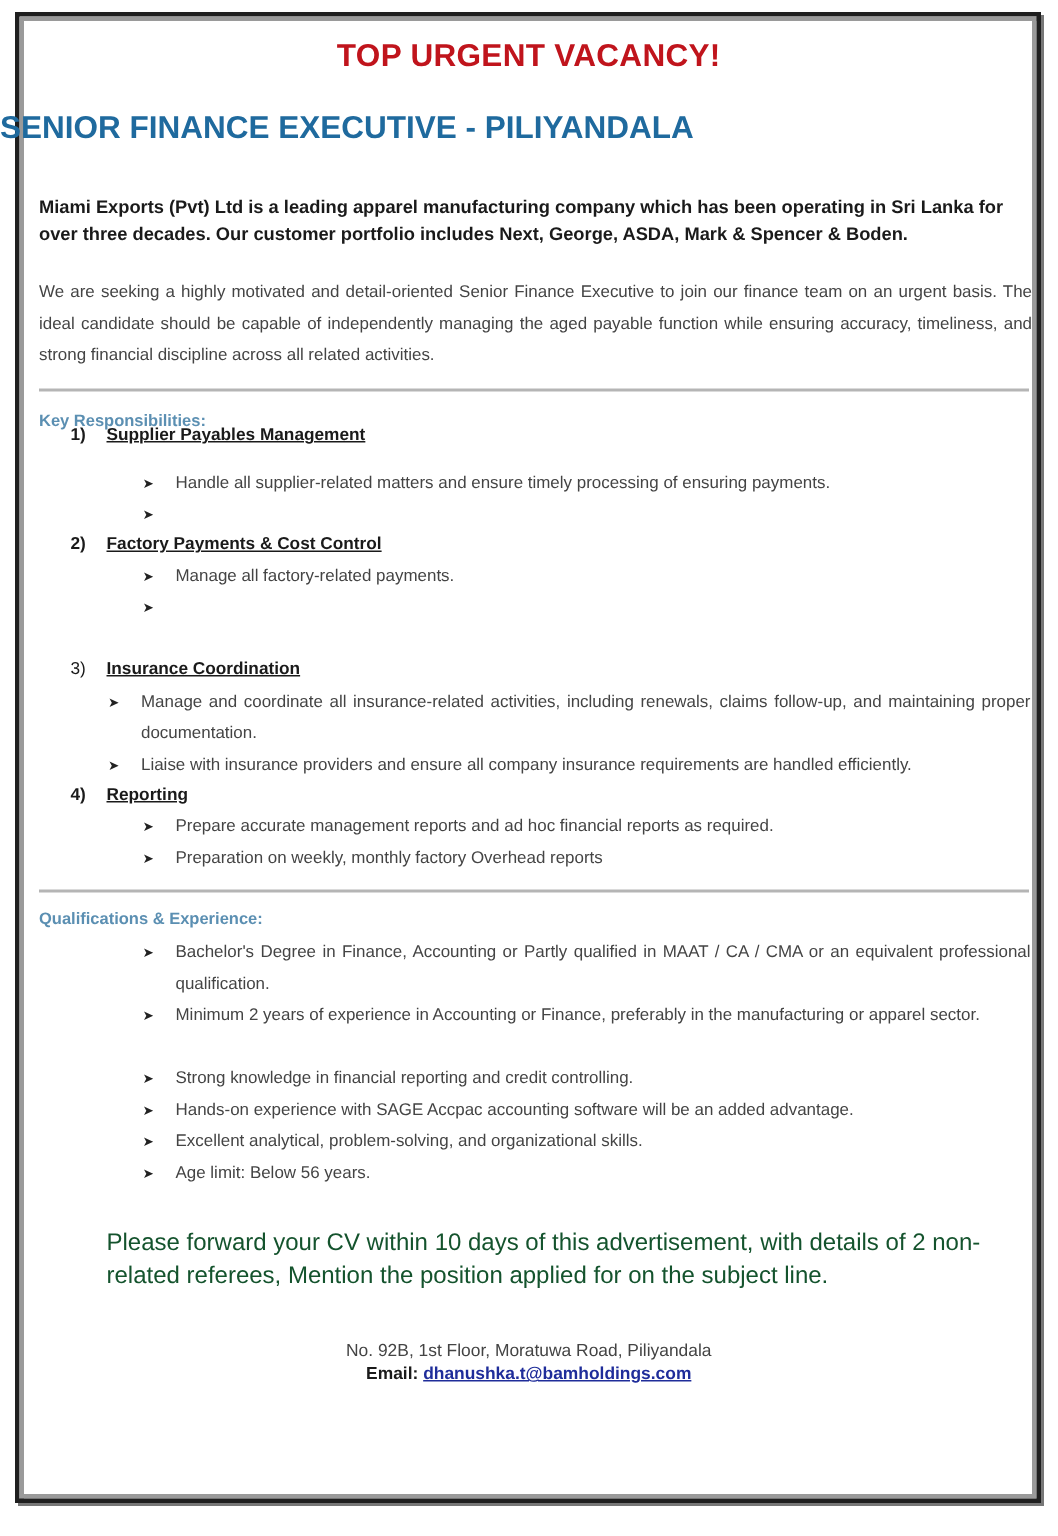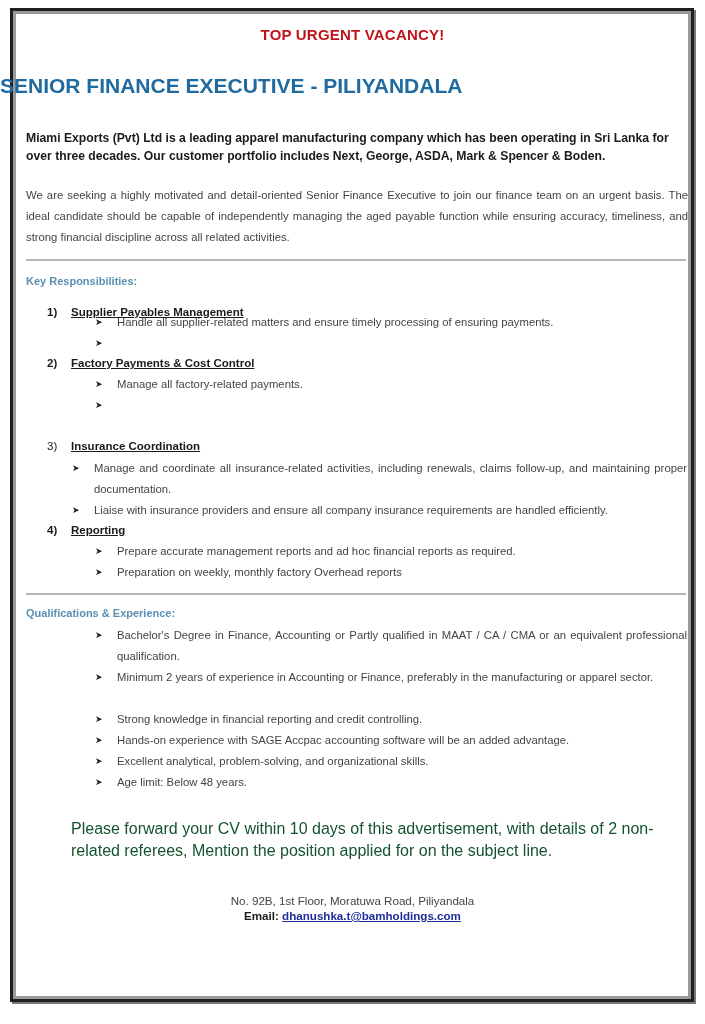--- a/index.html
+++ b/index.html
@@ -13,7 +13,7 @@
     }
     .title-red {
       position: absolute; top: 26px; left: 0; width: 705px; text-align: center;
-      color: #c0141c; font-weight: bold; font-size: 15px; letter-spacing: 0.2px;
+      color: #c0141c; font-weight: bold; font-size: 21px; letter-spacing: 0.2px;
     }
     .title-blue {
       position: absolute; top: 74px; left: 0; width: 614px; text-align: left;

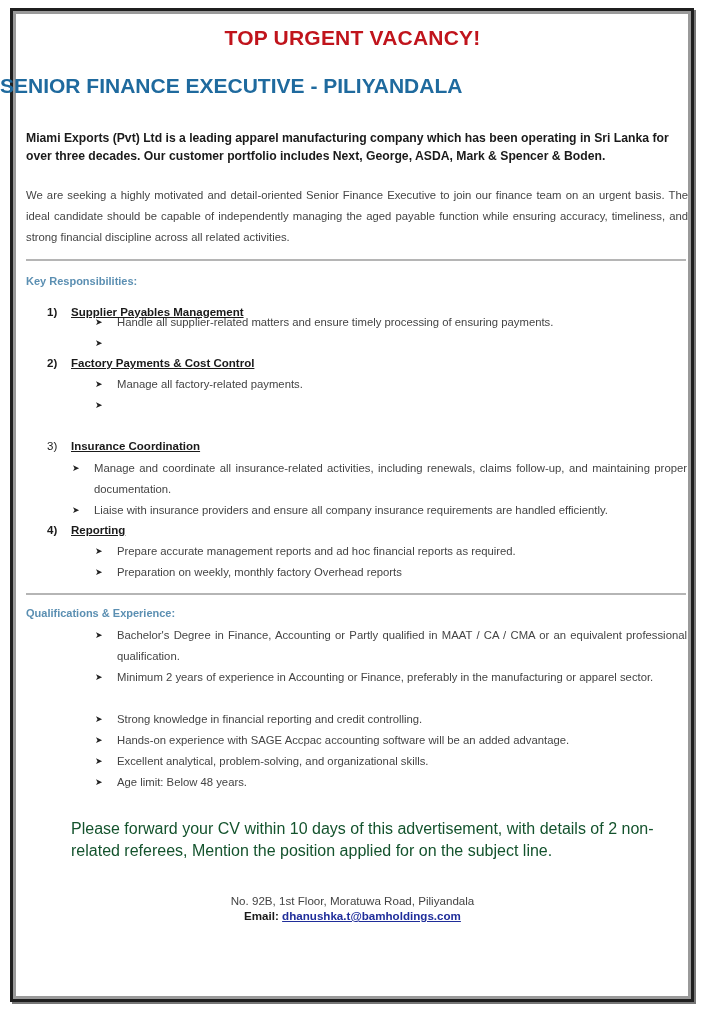--- a/index.html
+++ b/index.html
@@ -57,7 +57,7 @@
 
 <div class="sect-title" style="top:275px;">Key Responsibilities:</div>
 
-<div class="sub" style="left:47px; top:306px;">
+<div class="sub" style="left:47px; top:284px;">
   <span class="num">1)</span><span class="lbl">Supplier Payables Management</span>
 </div>
 <div class="bul" style="left:117px; top:312px; width:570px;">

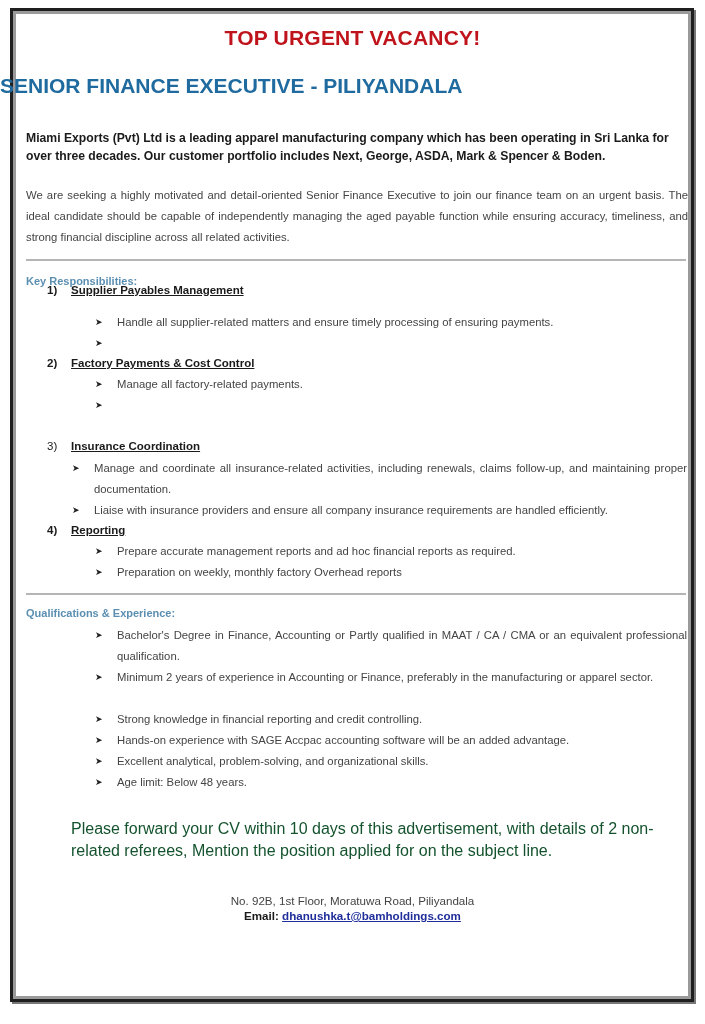--- a/index.html
+++ b/index.html
@@ -129,7 +129,7 @@
 </div>
 <div class="bul" style="left:117px; top:772px; width:570px;">
   <span class="arrow">➤</span>
-  <span>Age limit: Below 48 years.</span>
+  <span>Age limit: Below 56 years.</span>
 </div>
 
 <div class="closing">Please forward your CV within 10 days of this advertisement, with details of 2 non-related referees, Mention the position applied for on the subject line.</div>

